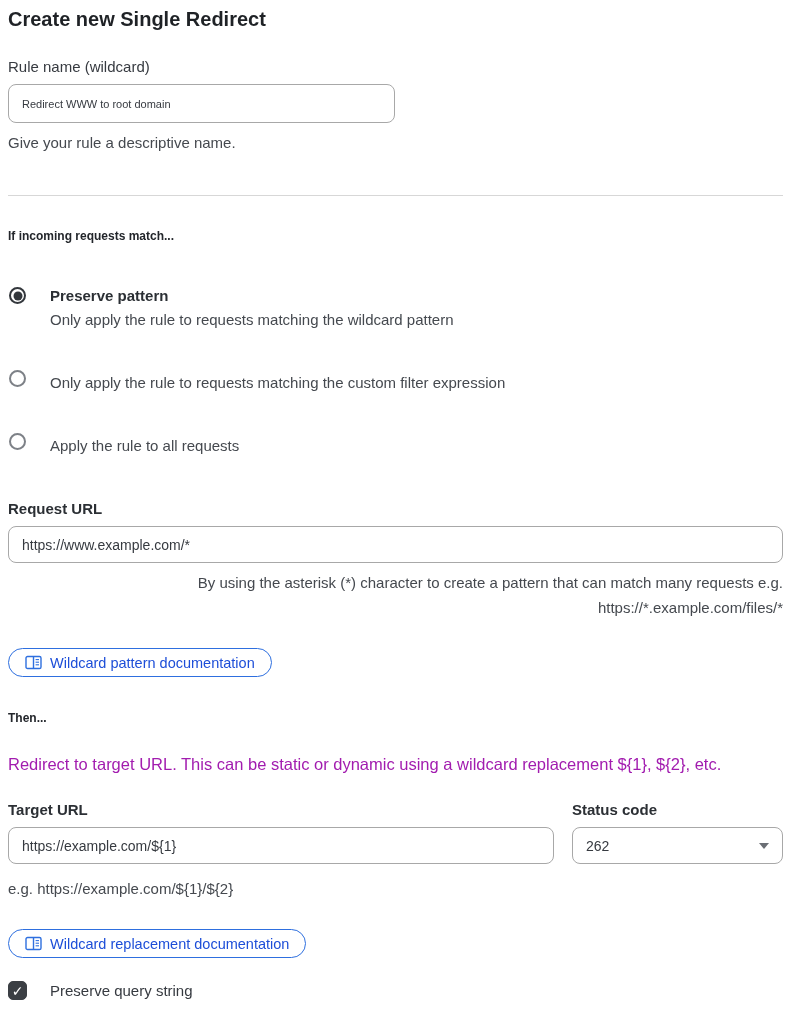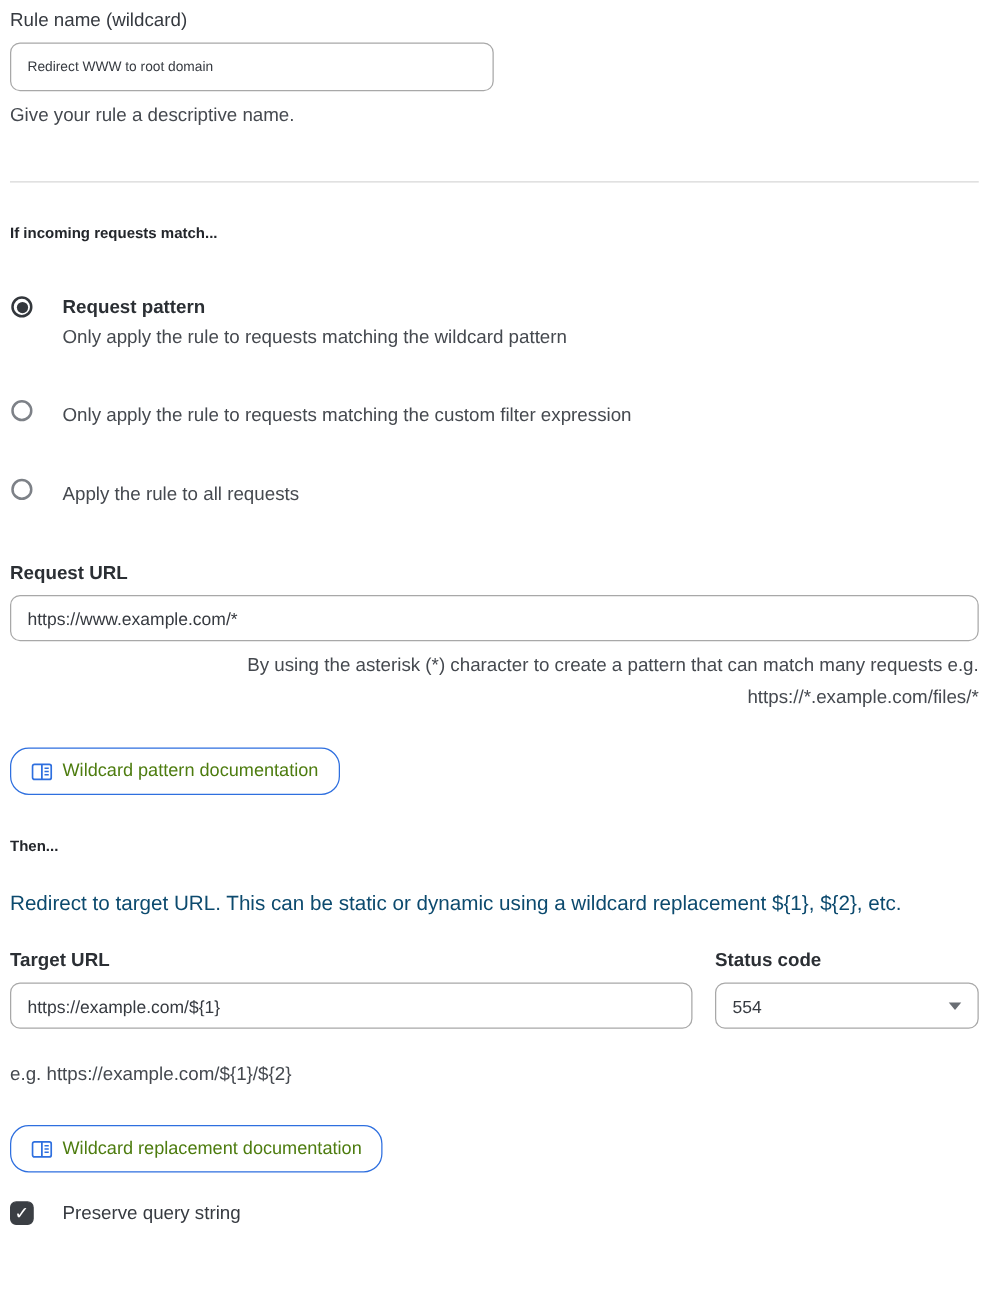--- a/index.html
+++ b/index.html
@@ -170,6 +170,7 @@
 
 <div class="page">
 
+  <h1 class="page-title">Create new Single Redirect</h1>
 
   <div class="field-group">
     <label class="field-label">Rule name (wildcard)</label>

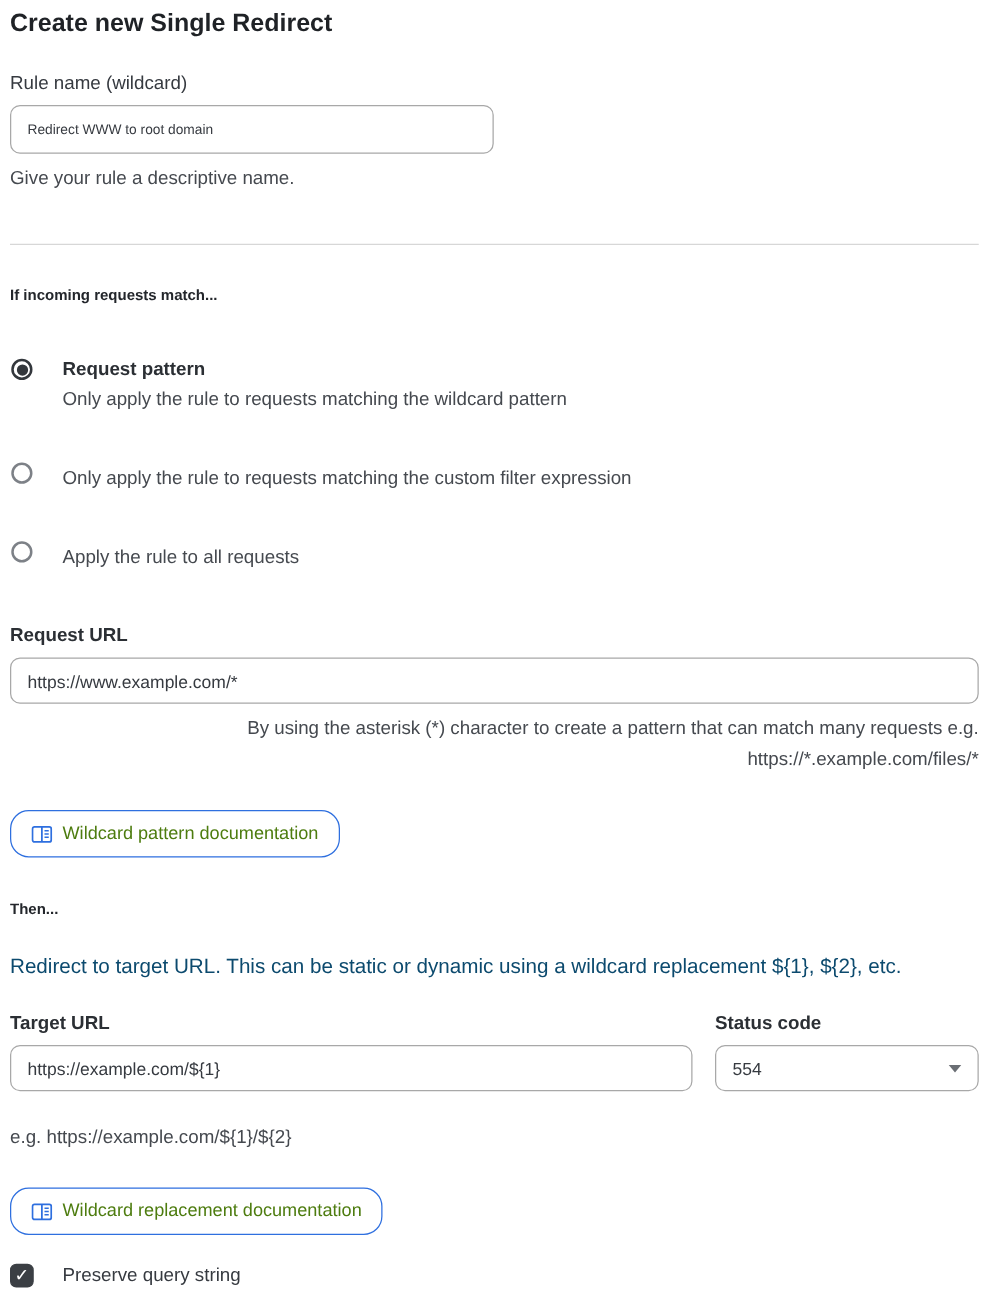--- a/index.html
+++ b/index.html
@@ -187,7 +187,7 @@
     <div class="radio-option">
       <span class="radio-circle checked"></span>
       <span class="radio-texts">
-        <span class="radio-label" style="display:block">Request pattern</span>
+        <span class="radio-label" style="display:block">Preserve pattern</span>
         <span class="radio-desc" style="display:block">Only apply the rule to requests matching the wildcard pattern</span>
       </span>
     </div>

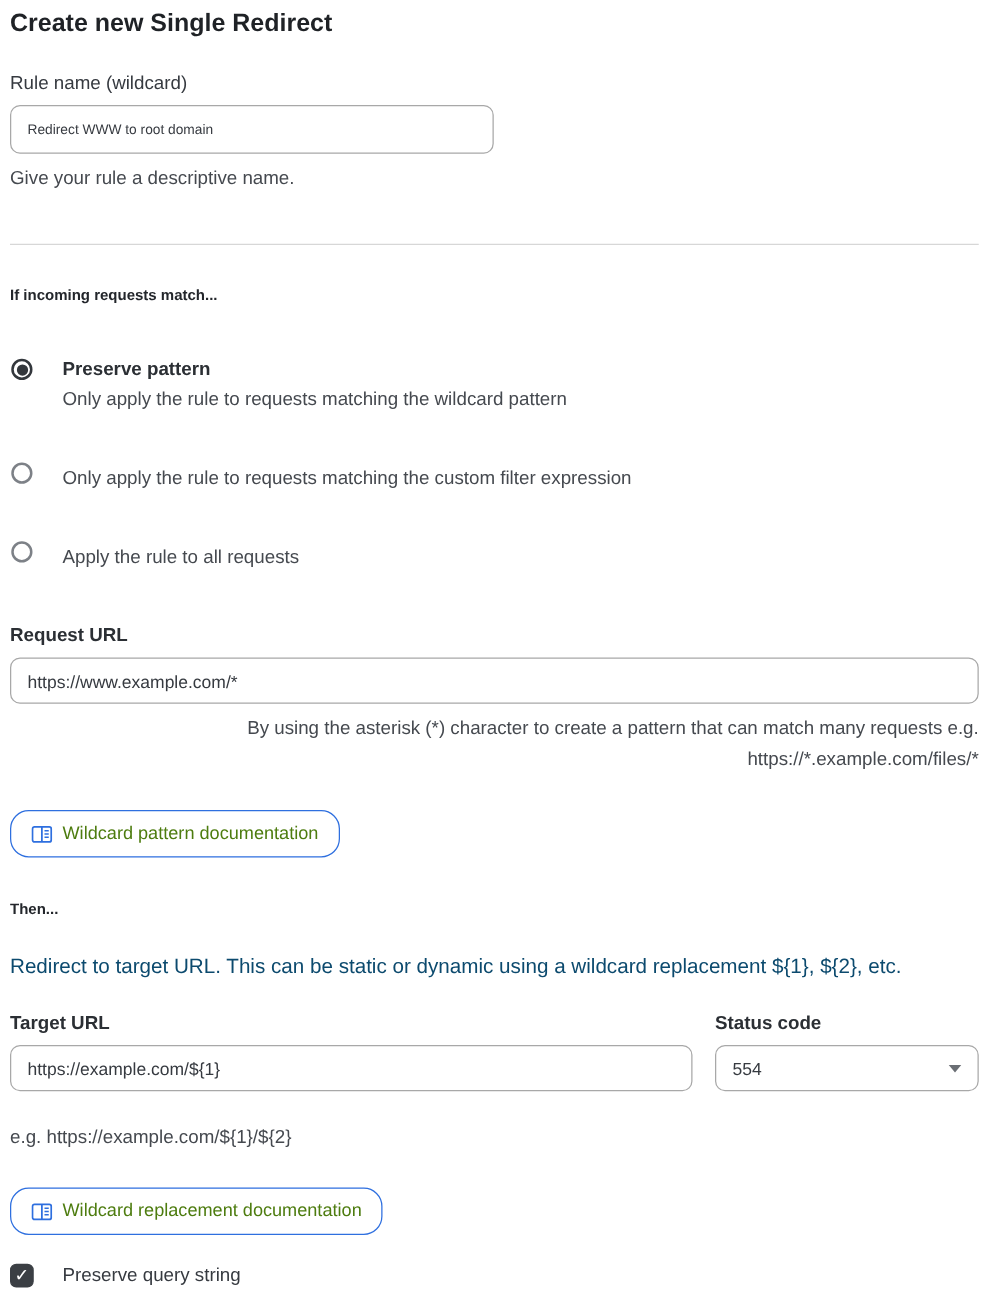--- a/index.html
+++ b/index.html
@@ -94,11 +94,11 @@
     gap: 8px;
     margin-top: 28px;
     height: 29px;
-    padding: 18px 16px;
+    padding: 4px 16px;
     border: 1px solid #2e6fdf;
     border-radius: 15px;
     background: #ffffff;
-    color: #4d7c0f;
+    color: #1d4ed8;
     font-family: "Liberation Sans", "DejaVu Sans", sans-serif;
     font-size: 14.5px;
     cursor: pointer;

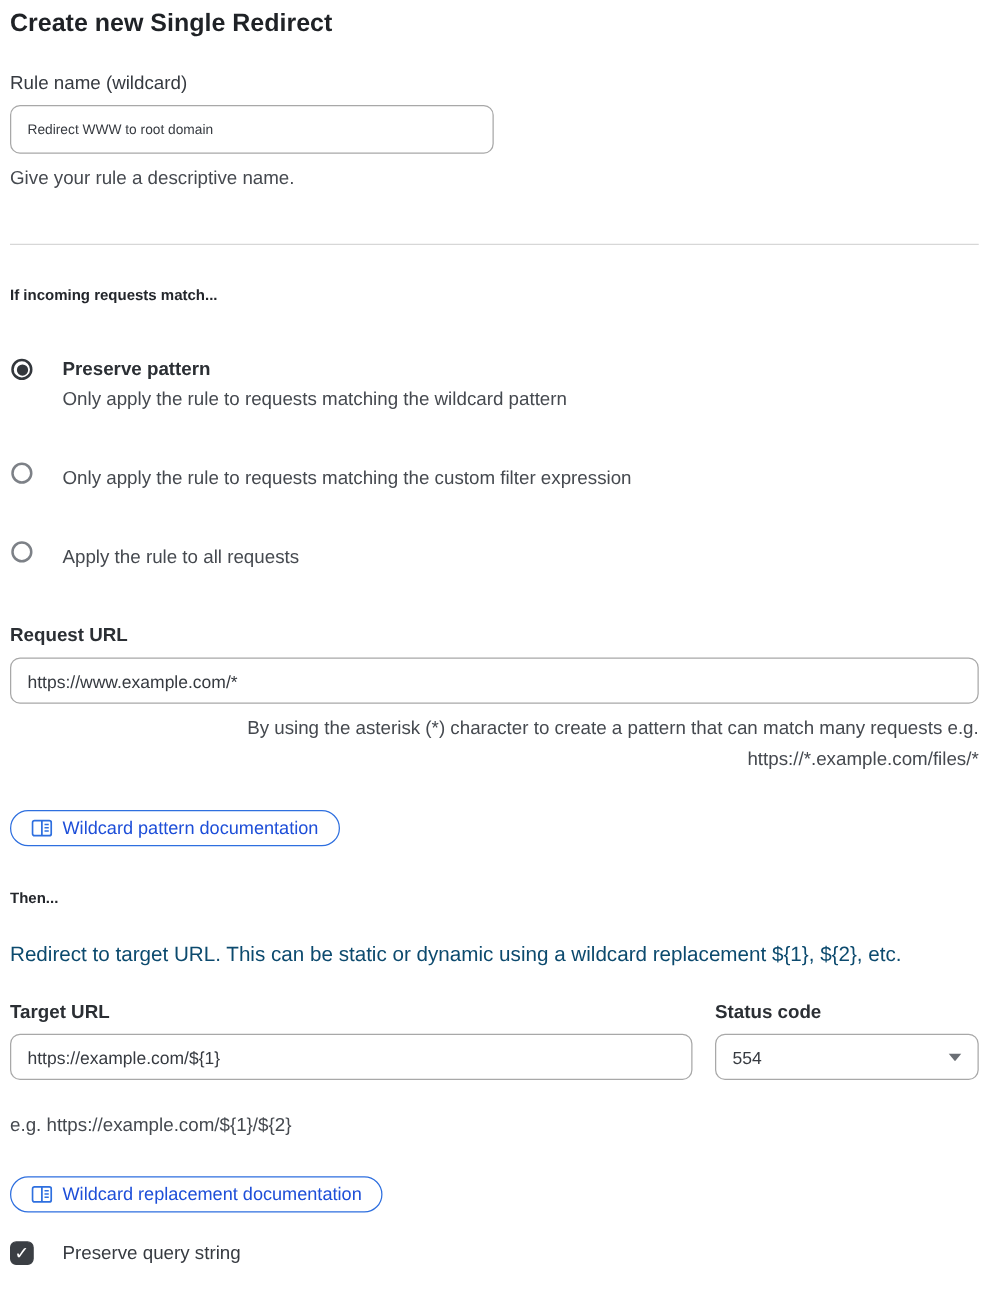--- a/index.html
+++ b/index.html
@@ -110,7 +110,7 @@
   .then-desc {
     margin-top: 27px;
     font-size: 16.5px;
-    color: #0c4a6e;
+    color: #a21caf;
     line-height: 24px;
   }
 

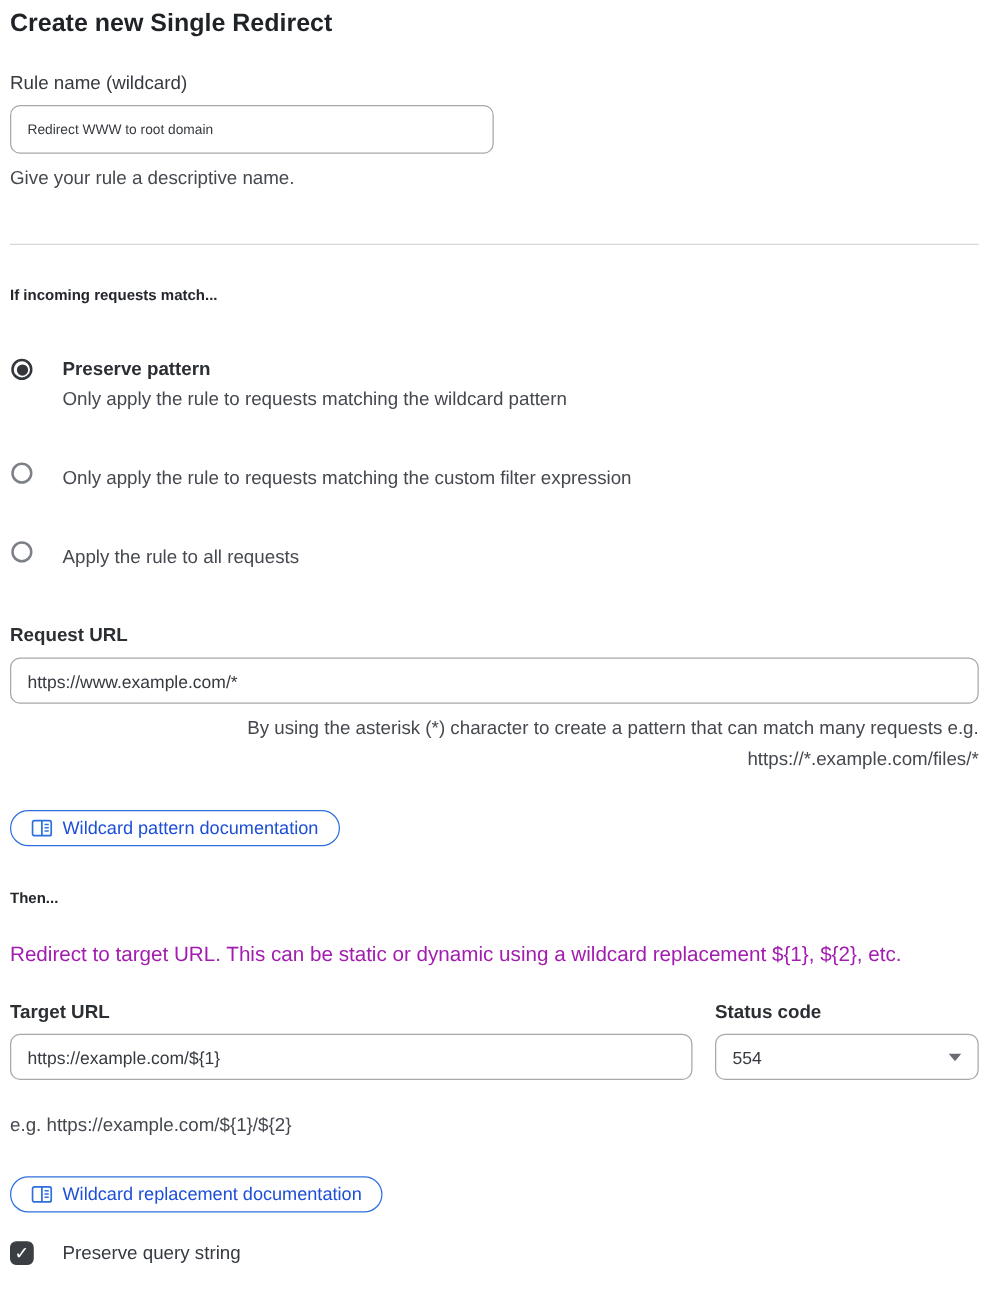--- a/index.html
+++ b/index.html
@@ -241,7 +241,7 @@
     <div class="col-right">
       <label class="field-label semibold">Status code</label>
       <div class="select-box">
-        <span>554</span>
+        <span>262</span>
         <span class="caret-down"></span>
       </div>
     </div>

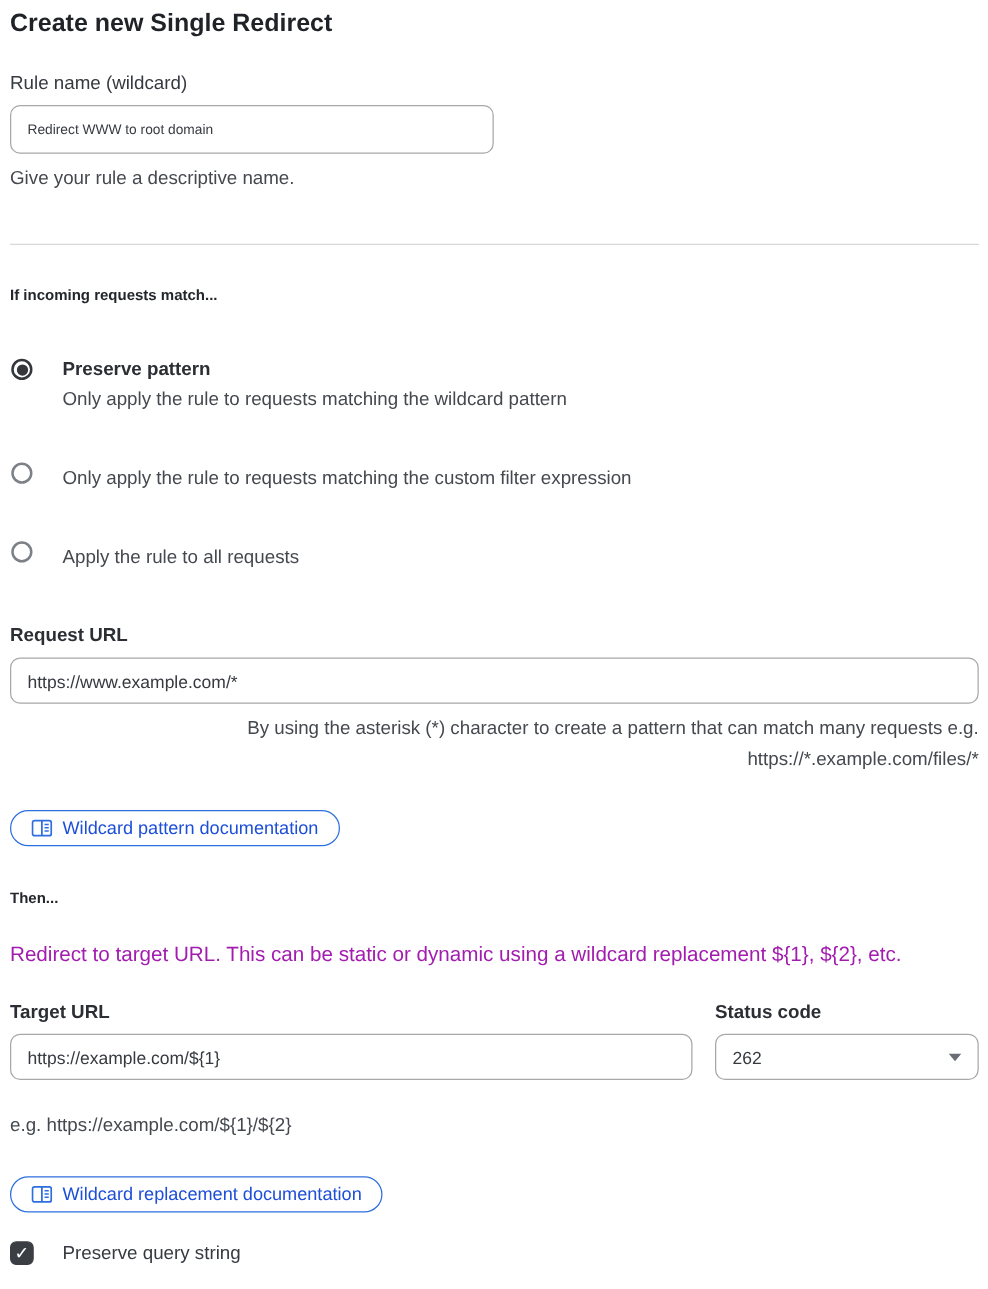--- a/index.html
+++ b/index.html
@@ -247,7 +247,7 @@
     </div>
   </div>
 
-  <div class="input-help" style="margin-top:24px">e.g. https://example.com/${1}/${2}</div>
+  <div class="input-help" style="margin-top:12px">e.g. https://example.com/${1}/${2}</div>
 
   <button class="doc-button">
     <span>

